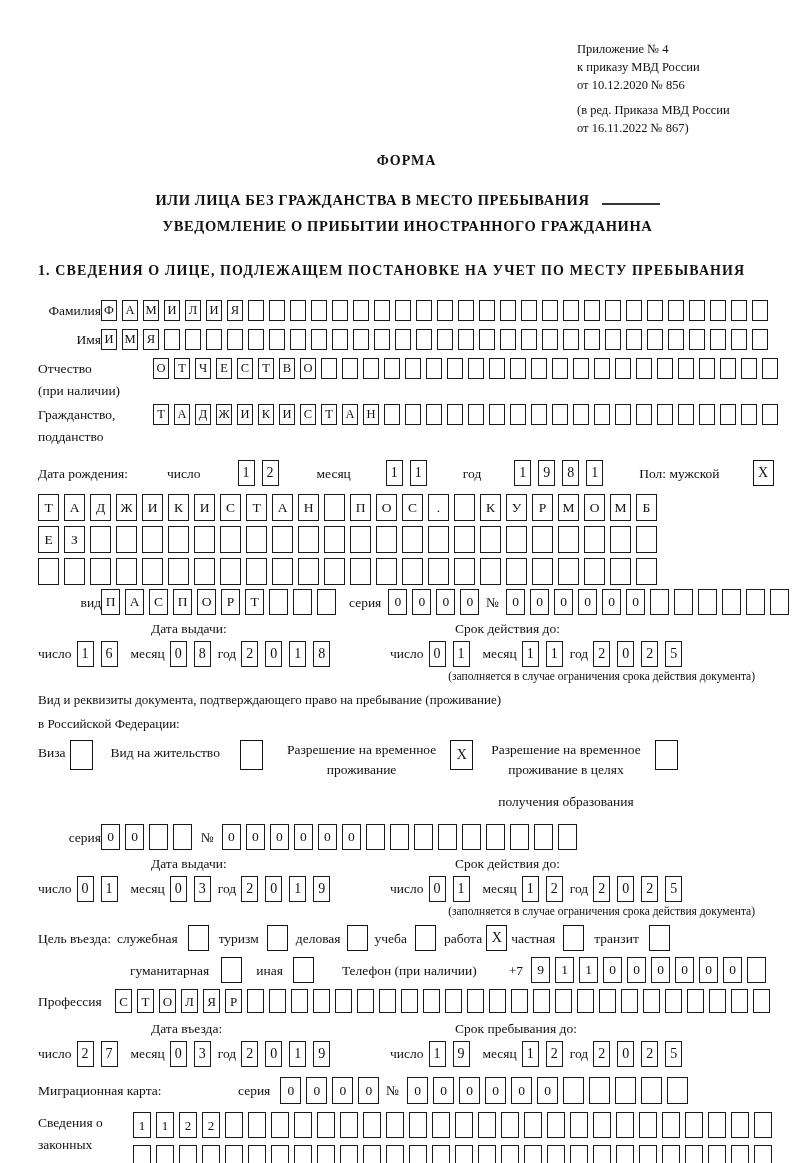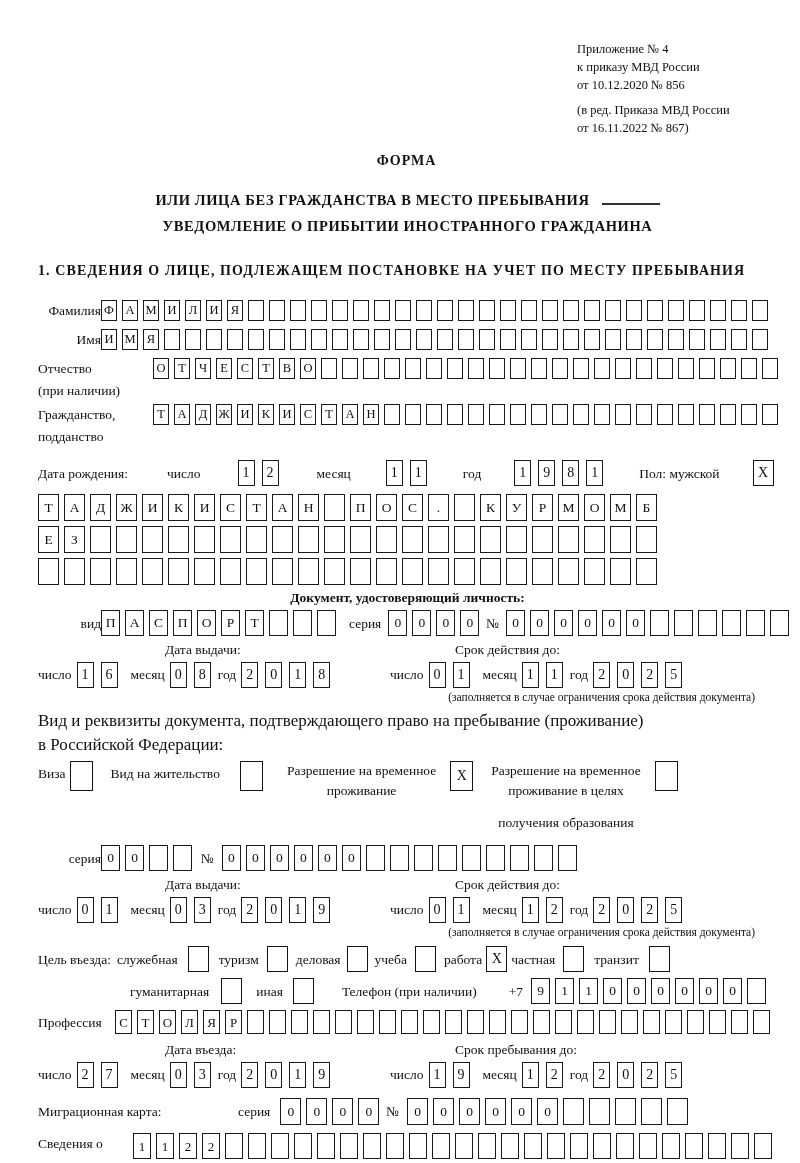--- a/index.html
+++ b/index.html
@@ -332,7 +332,6 @@
     </span>
   </div>
 
-  <div class="center-bold" style="margin-top:5px;">Документ, удостоверяющий личность:</div>
 
   <div class="frow" style="margin-top:4px;align-items:center;">
     <span class="lbl w63">вид</span>

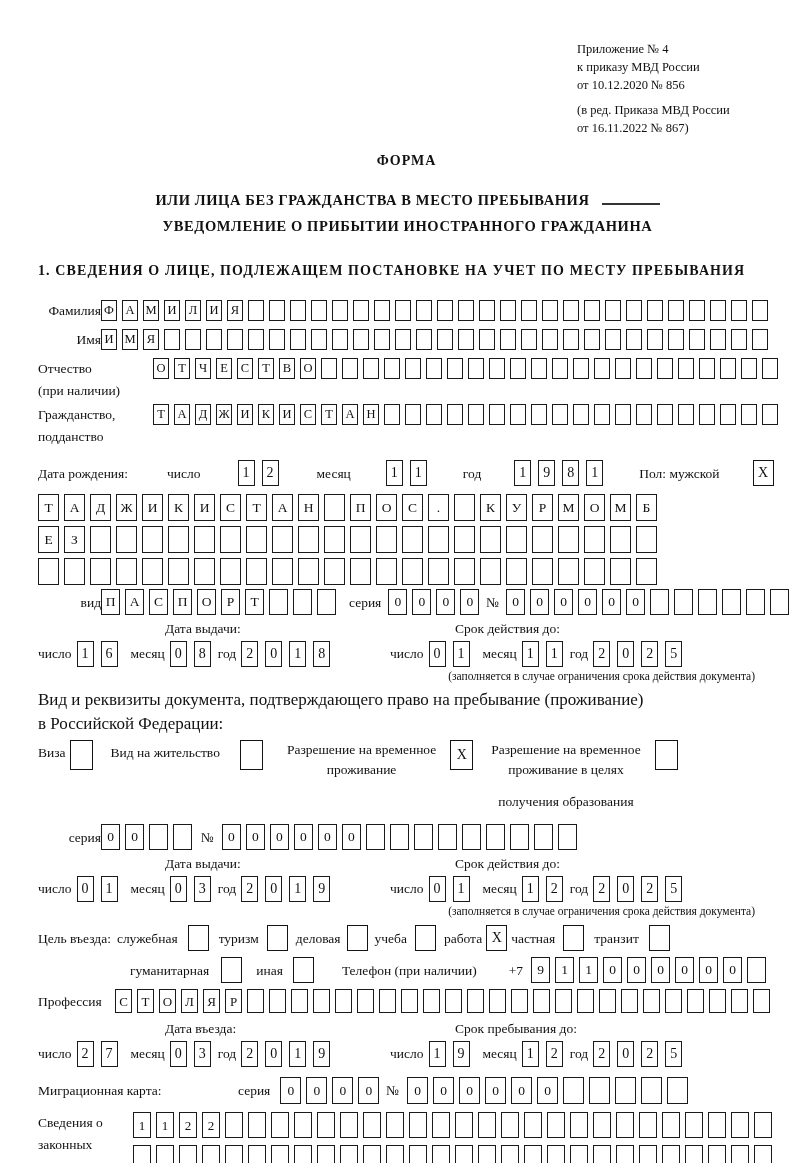--- a/index.html
+++ b/index.html
@@ -33,7 +33,7 @@
   .checkbox.tall{width:23px;height:30px;}
 
   .dhdr{position:relative;height:20px;font-size:13.5px;}
-  .dh-left{position:absolute;left:127px;}
+  .dh-left{position:absolute;left:113px;}
   .dh-right{position:absolute;left:417px;}
   .daterow{position:relative;height:28px;}
   .dgroup{display:flex;align-items:center;position:absolute;top:0;left:0;}

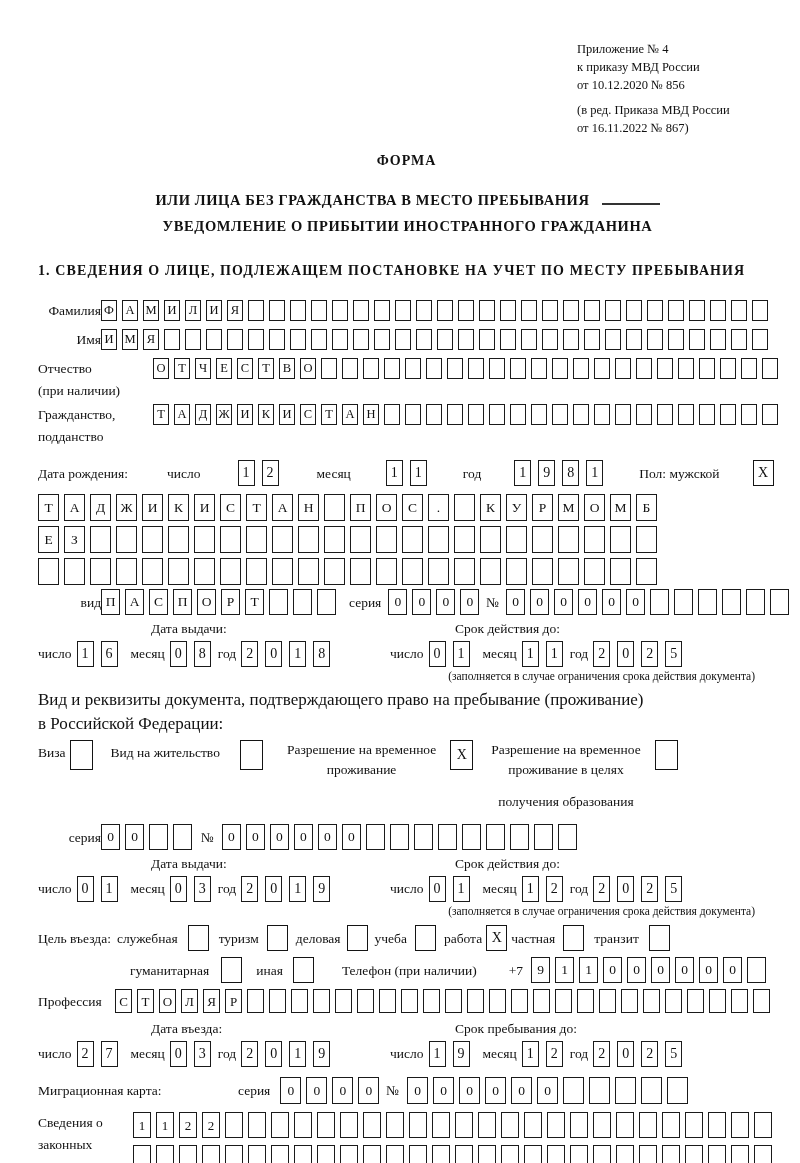--- a/index.html
+++ b/index.html
@@ -41,7 +41,7 @@
   .dg-right{left:352px;}
   .note{font-size:11.5px;text-align:right;margin-right:22px;line-height:15px;}
   .center-bold{text-align:center;font-weight:bold;font-size:13.5px;}
-  .para{font-size:17px;line-height:24px;}
+  .para{font-size:13px;line-height:24px;}
   .opt-label{font-size:13.5px;line-height:26px;}
   .opt-2line,.opt-3line{font-size:13.5px;line-height:20px;text-align:center;}
   .rows-col{display:flex;flex-direction:column;}

